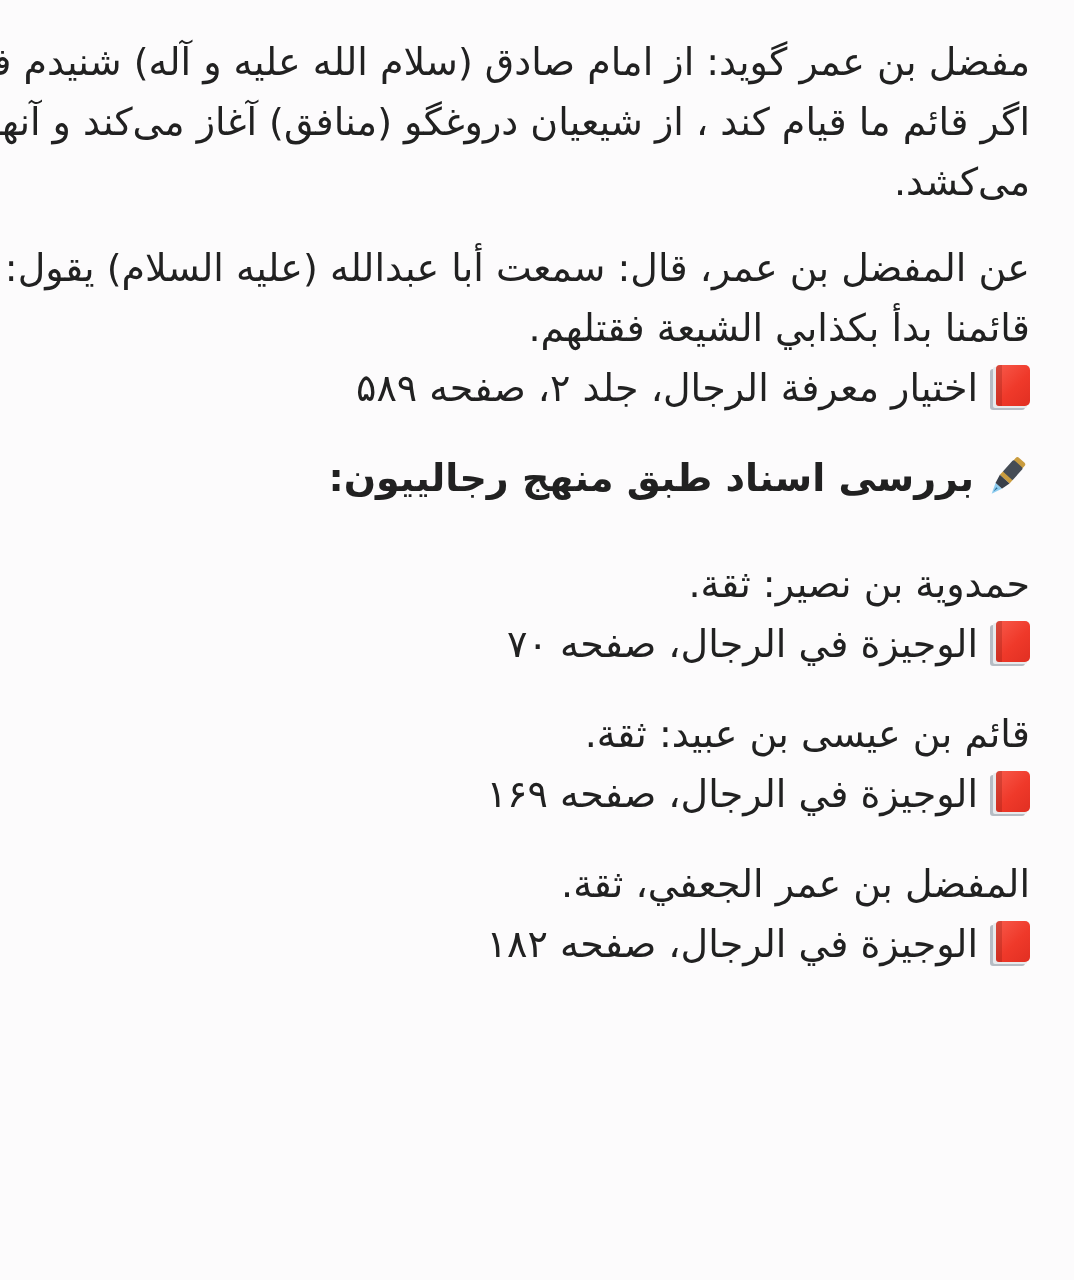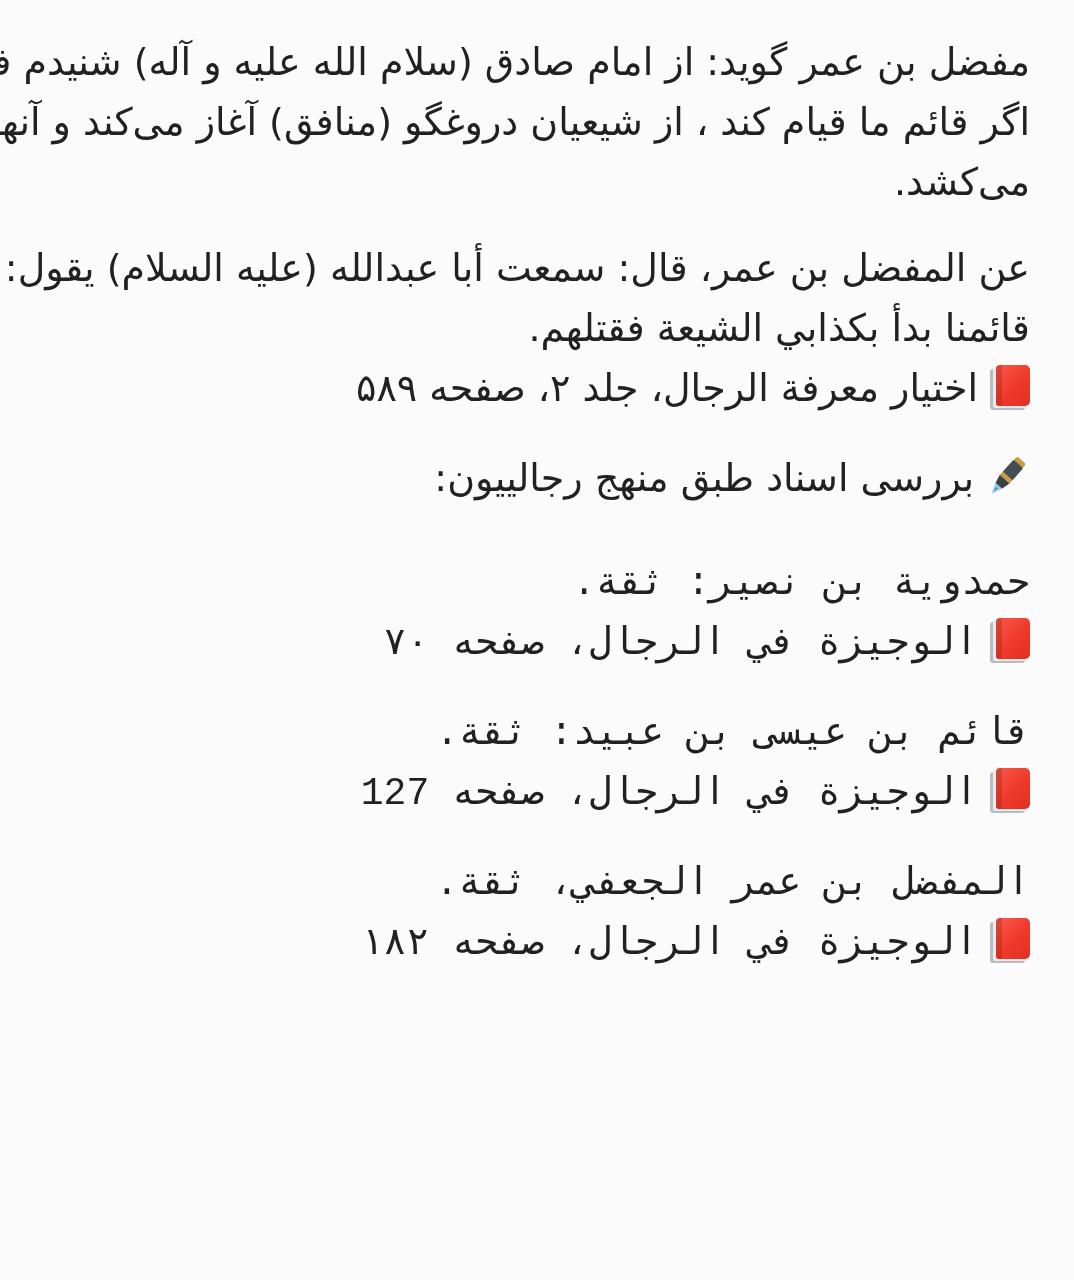--- a/index.html
+++ b/index.html
@@ -24,7 +24,7 @@
   }
   .block-fa{margin-bottom:26px;}
   .block-ar{margin-bottom:30px;}
-  .heading-block{margin-bottom:36px;}
+  .heading-block{margin-bottom:36px;font-weight:bold;}
   .narrator-block{margin-bottom:30px;font-family:Liberation Mono, monospace;}
   .narrator-block.last{margin-bottom:3px;}
 

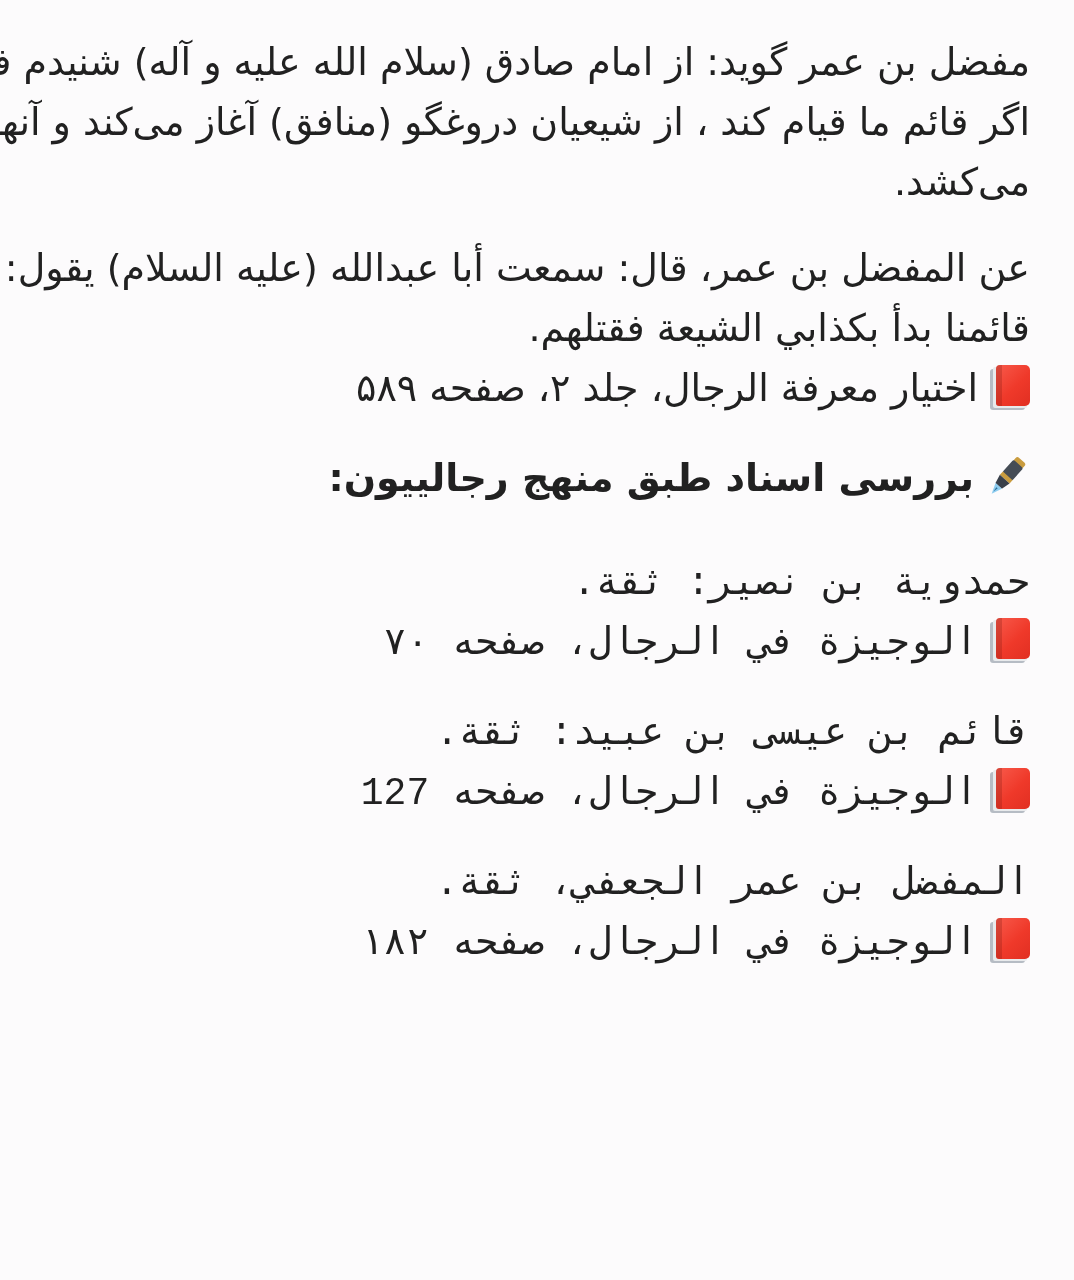--- a/index.html
+++ b/index.html
@@ -25,7 +25,7 @@
   .block-fa{margin-bottom:26px;}
   .block-ar{margin-bottom:30px;}
   .heading-block{margin-bottom:36px;font-weight:bold;}
-  .narrator-block{margin-bottom:30px;font-family:Liberation Mono, monospace;}
+  .narrator-block{margin-bottom:30px;}
   .narrator-block.last{margin-bottom:3px;}
 
   

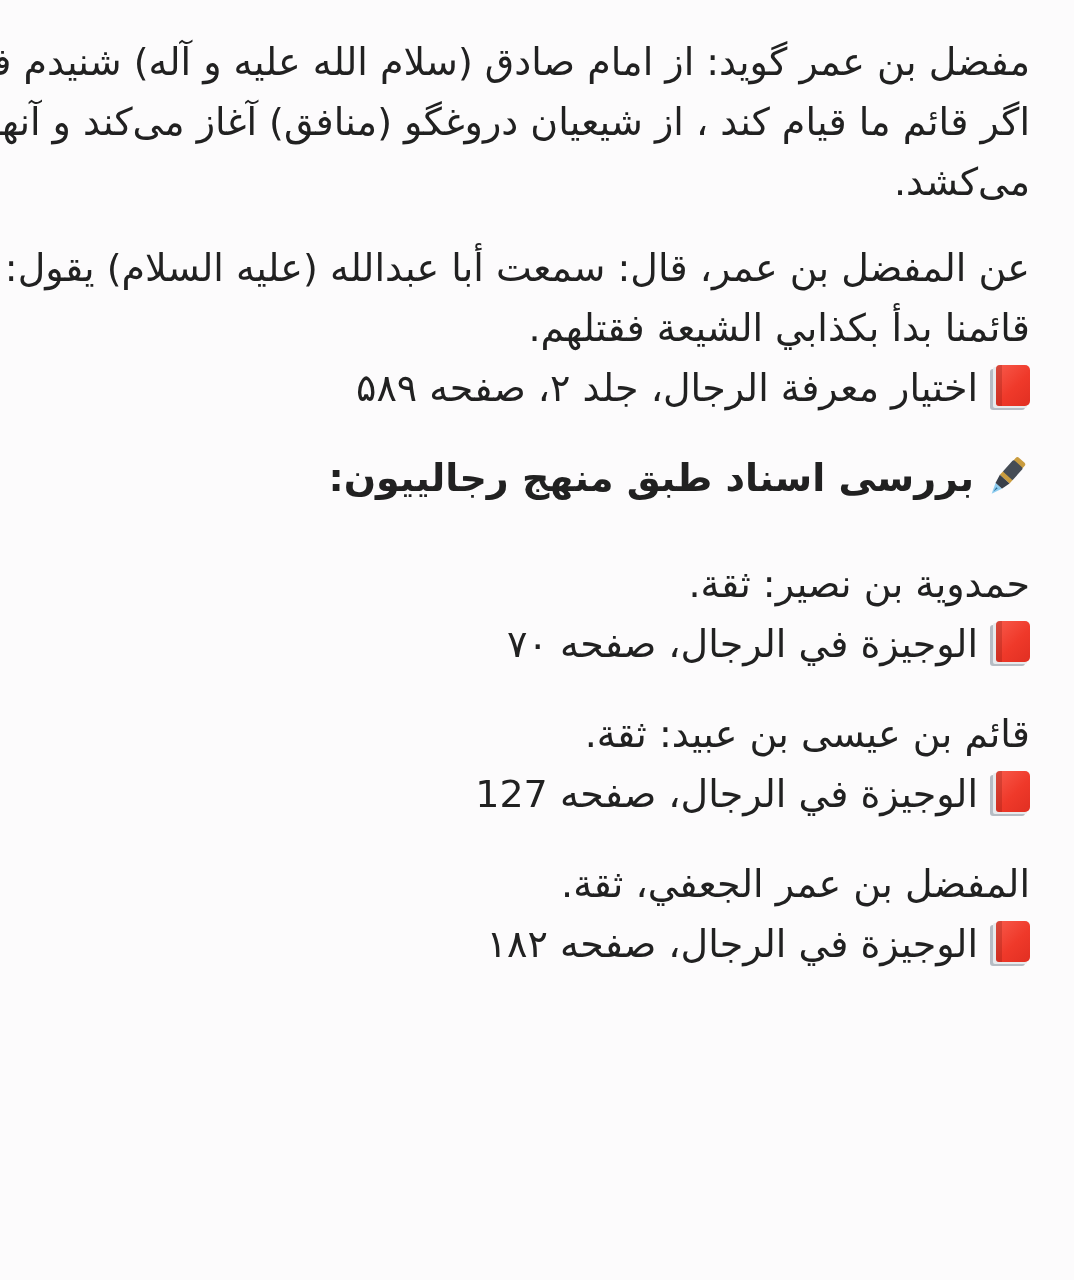--- a/index.html
+++ b/index.html
@@ -106,7 +106,7 @@
   <div class="narrator-block">
     <div class="line">قائم بن عيسى بن عبيد: ثقة.</div>
     <div class="line">
-      <span class="book-icon"><span class="book-back"></span><span class="book-pages"></span><span class="book-front"></span><span class="book-spine"></span></span><span>الوجيزة في الرجال، صفحه 127</span>
+      <span class="book-icon"><span class="book-back"></span><span class="book-pages"></span><span class="book-front"></span><span class="book-spine"></span></span><span>الوجيزة في الرجال، صفحه ۱۶۹</span>
     </div>
   </div>
 

